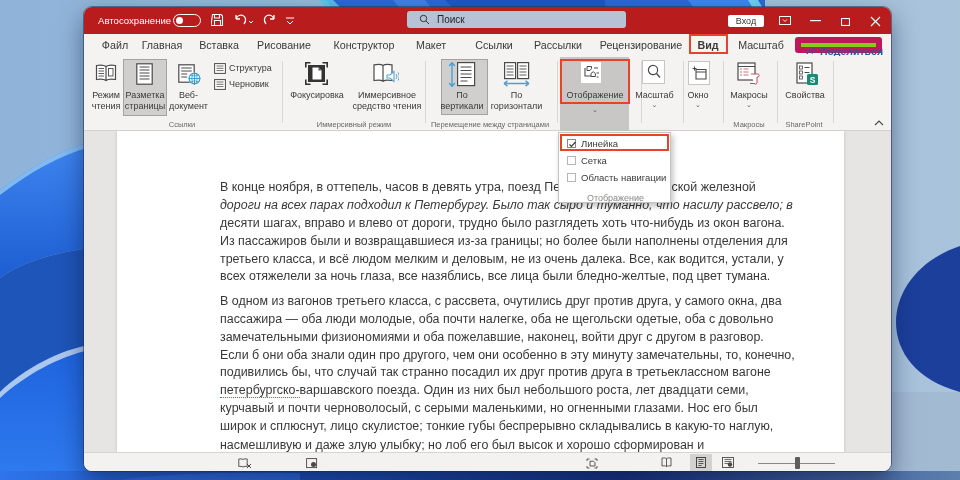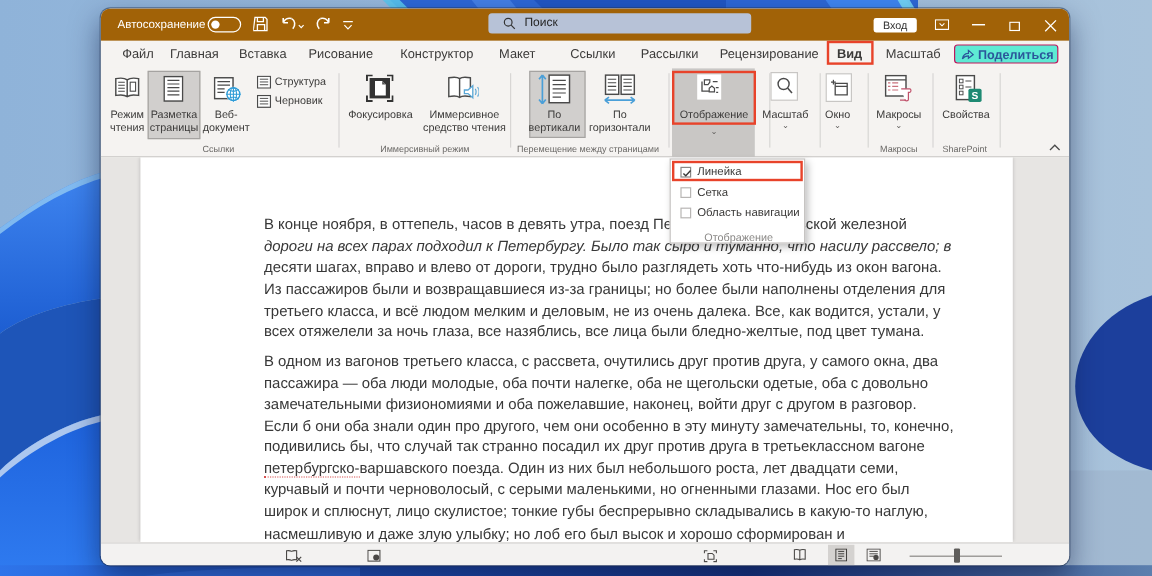--- a/index.html
+++ b/index.html
@@ -10,7 +10,7 @@
   border-radius:8px; overflow:hidden; background:#f5f3f1;
   box-shadow:0 10px 24px rgba(10,20,60,.5), 0 0 0 1px rgba(40,60,90,.55); }
 
-#titlebar { position:absolute; left:0; top:0; width:807px; height:27px; background:#a16207; }
+#titlebar { position:absolute; left:0; top:0; width:807px; height:27px; background:#b91c1c; }
 #titlebar .t { position:absolute; color:#fff; font-size:10.5px; line-height:27px; white-space:nowrap; }
 #autosave { left:14px; }
 #docname { left:231px; }

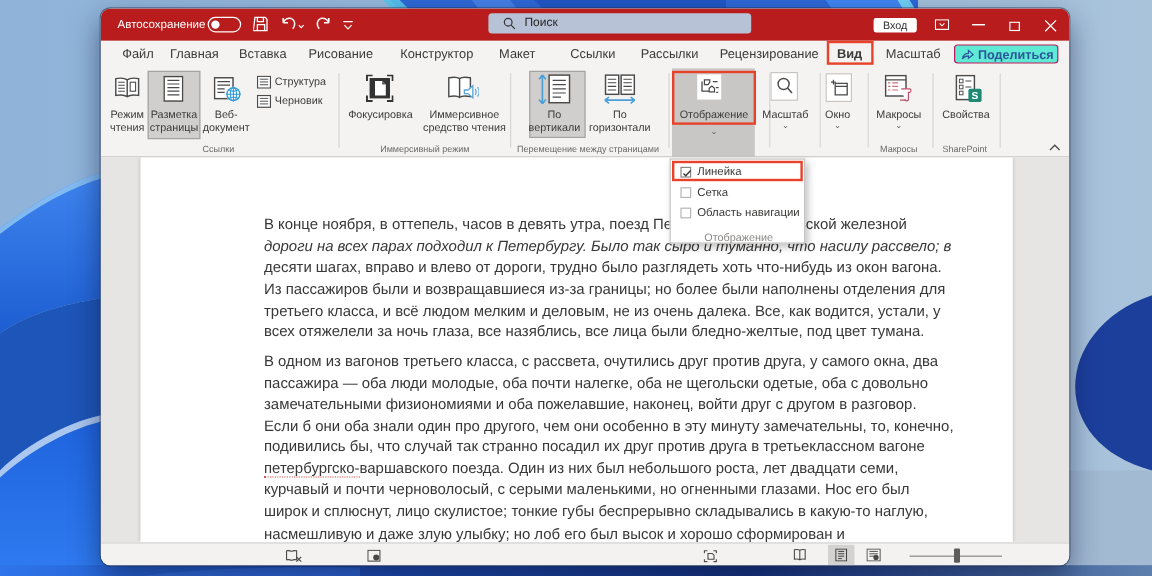--- a/index.html
+++ b/index.html
@@ -24,7 +24,7 @@
 #tabs { position:absolute; left:0; top:27px; width:807px; height:22px; background:#f5f3f1; }
 #tabs .tab { position:absolute; top:0; height:22px; line-height:23px; font-size:10.7px; color:#3b3a39; white-space:nowrap; transform:translateX(-50%); }
 #vid-box { position:absolute; left:605px; top:0px; width:39px; height:20px; border:2px solid #e8432a; }
-#share { position:absolute; left:711px; top:2.5px; width:87px; height:16px; background:#5eead4; border:1px solid #be185d; border-radius:3px; }
+#share { position:absolute; left:711px; top:2.5px; width:87px; height:16px; background:#84cc16; border:6px solid #be185d; border-radius:3px; }
 #share b { position:absolute; left:19px; top:1px; font-size:10.5px; color:#2b579a; line-height:14px; }
 
 #ribbon { position:absolute; left:0; top:49px; width:807px; height:75px; background:#f5f3f1; border-bottom:1px solid #d3d1cf; }

